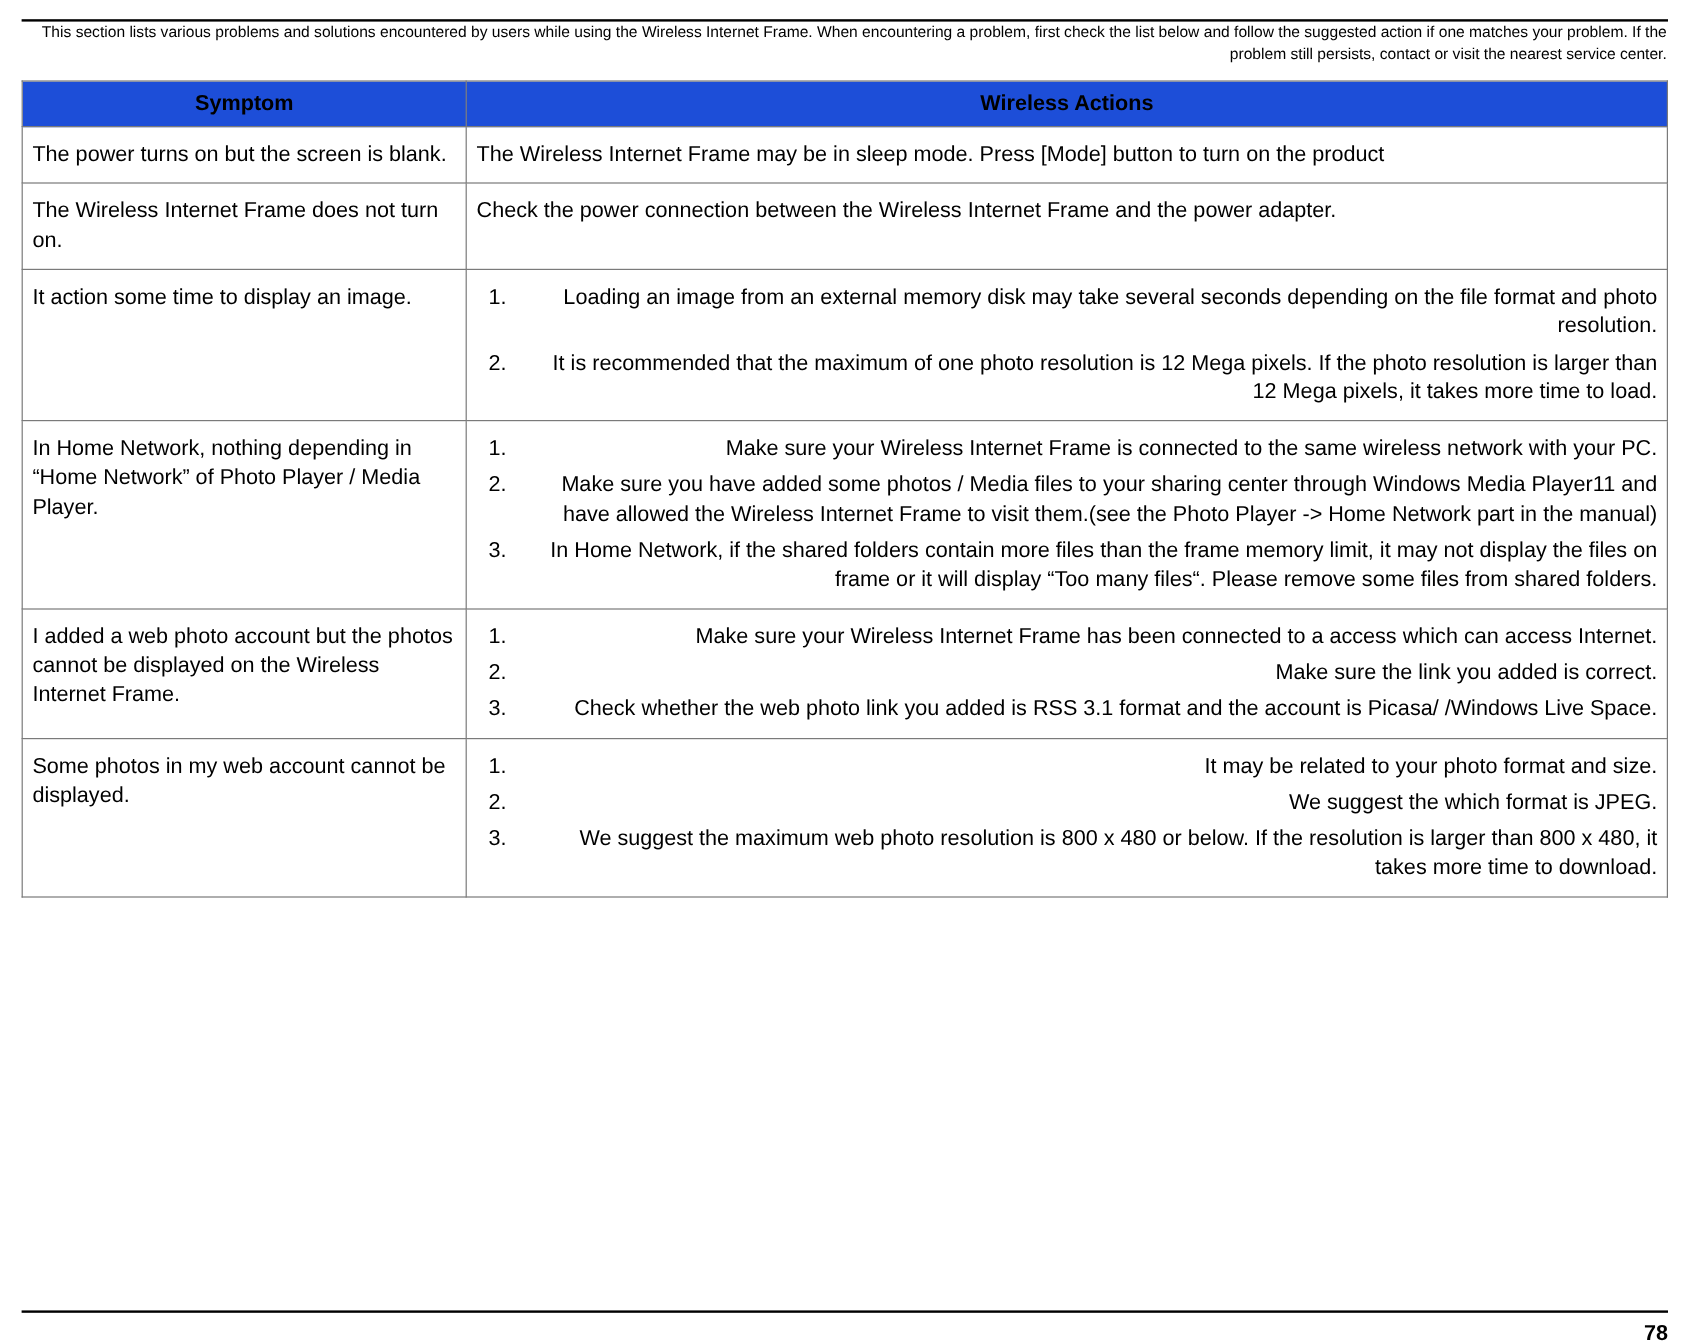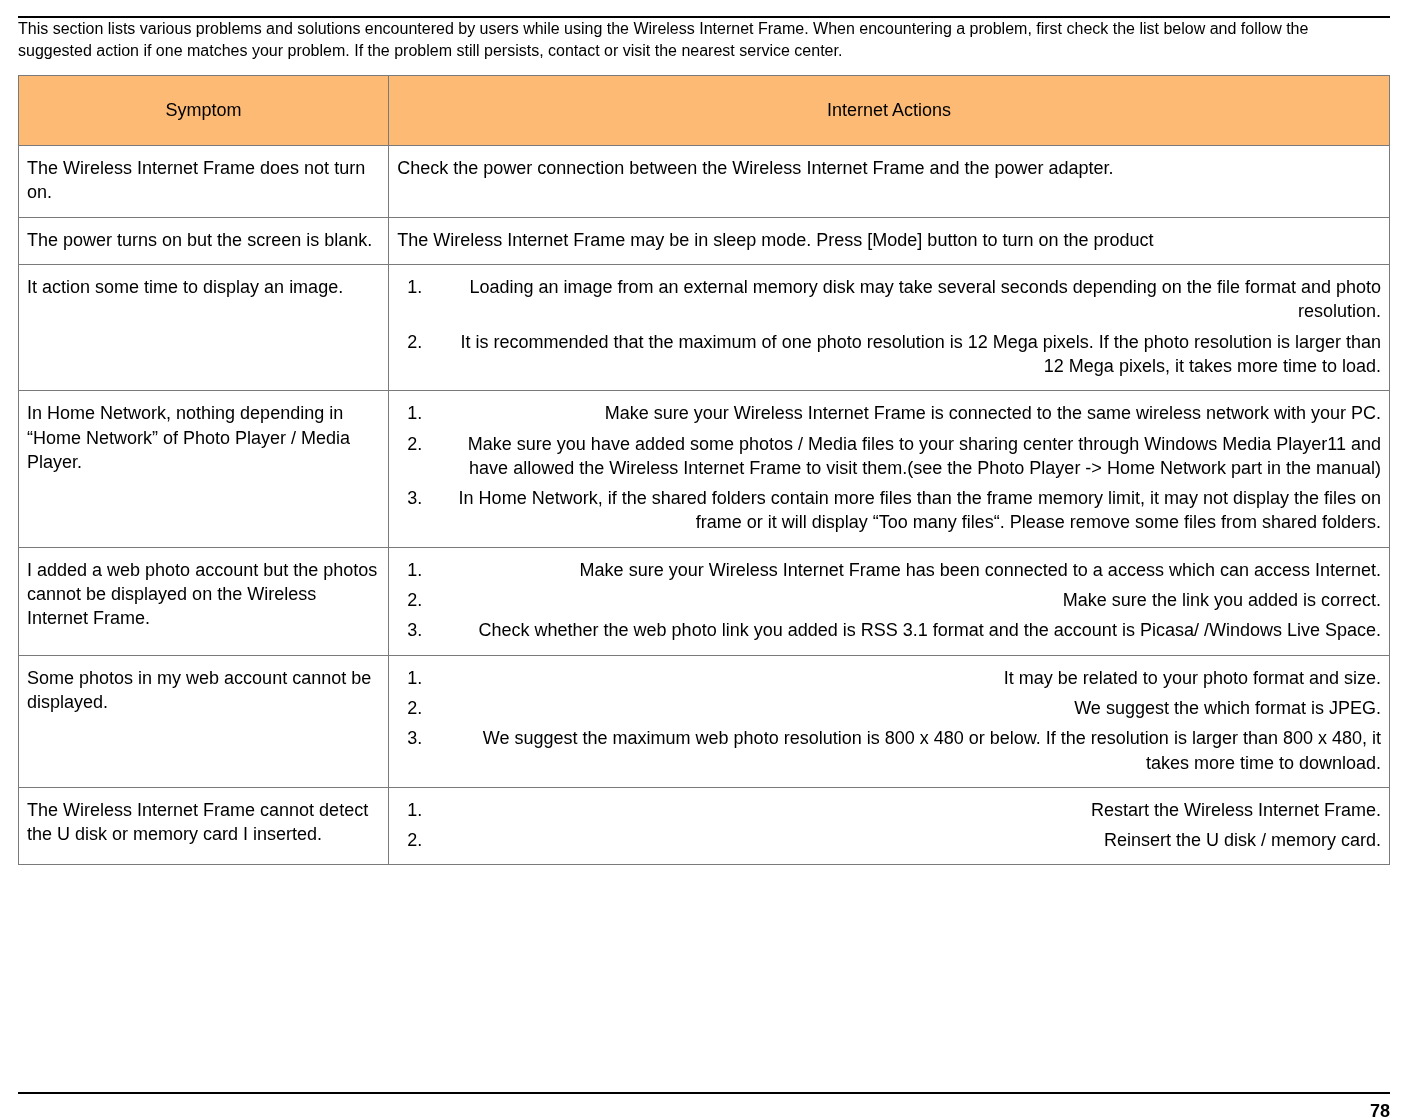--- a/index.html
+++ b/index.html
@@ -26,9 +26,10 @@
     margin: 22px 0 14px 0;
   }
   .intro {
-    font-size: 16px;
+    font-size: 13px;
     line-height: 1.35;
-    margin: 0 12px 14px 0;
+    margin: 0 1px 14px 0;
+    text-align: right;
   }
   table.troubleshoot {
     width: 100%;

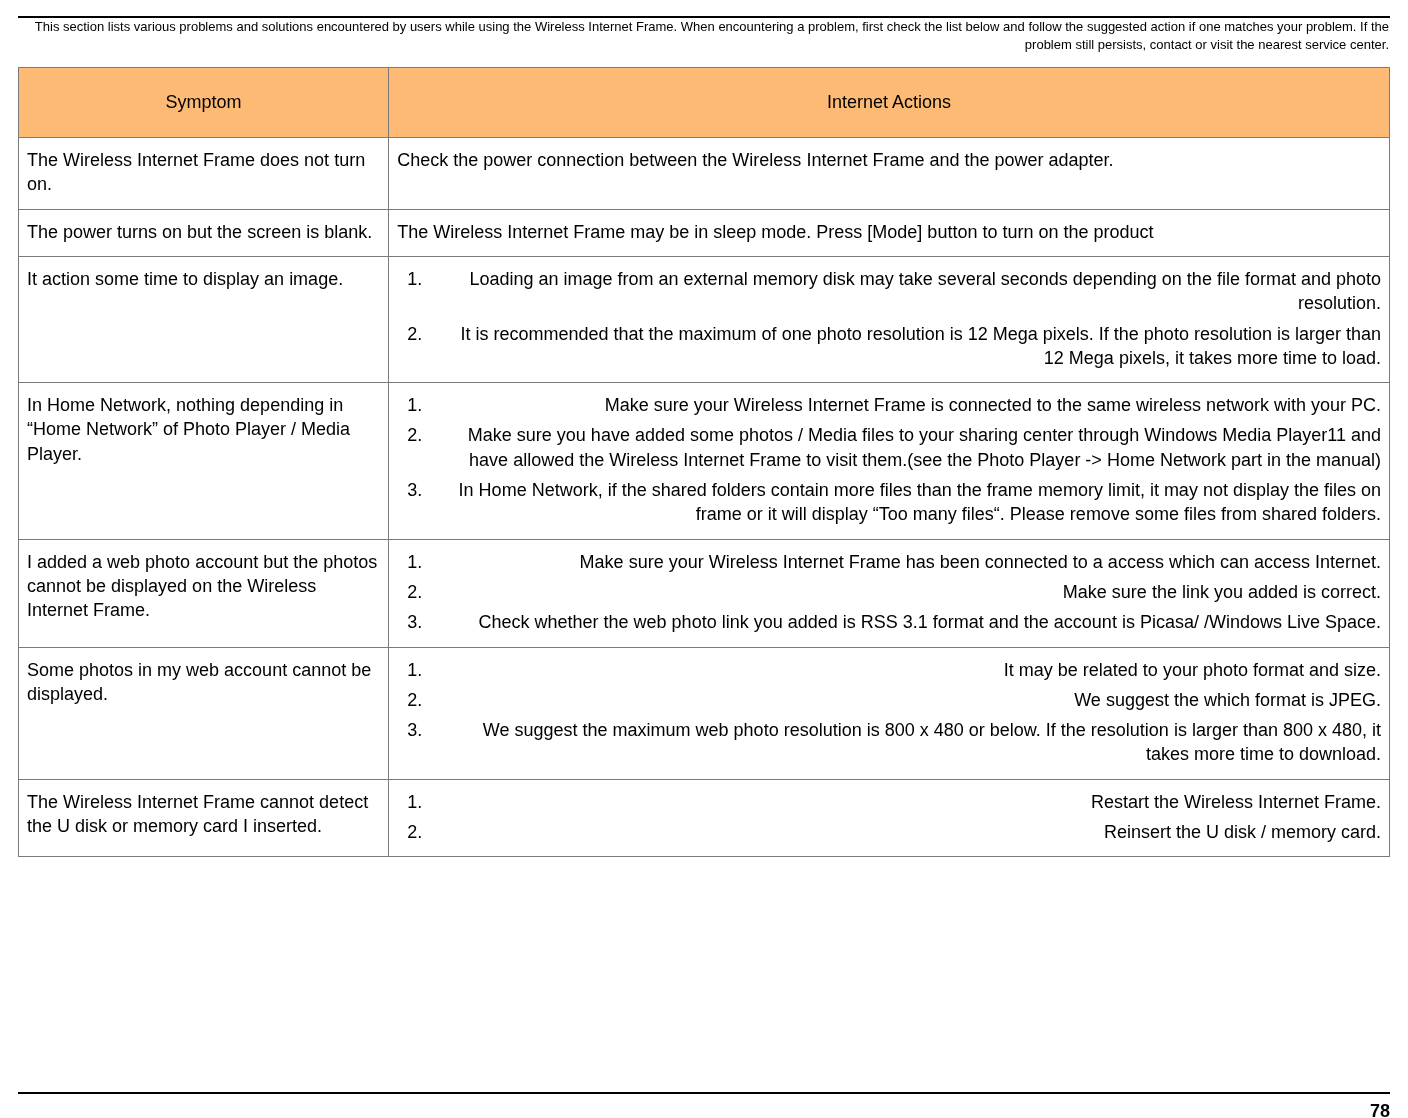--- a/index.html
+++ b/index.html
@@ -38,10 +38,10 @@
     font-size: 18px;
   }
   table.troubleshoot th {
-    background: #fdba74;
-    font-weight: normal;
+    background: #1d4ed8;
+    font-weight: bold;
     text-align: center;
-    padding: 24px 6px;
+    padding: 8px 6px;
     border: 1px solid #7a7a7a;
   }
   table.troubleshoot td {

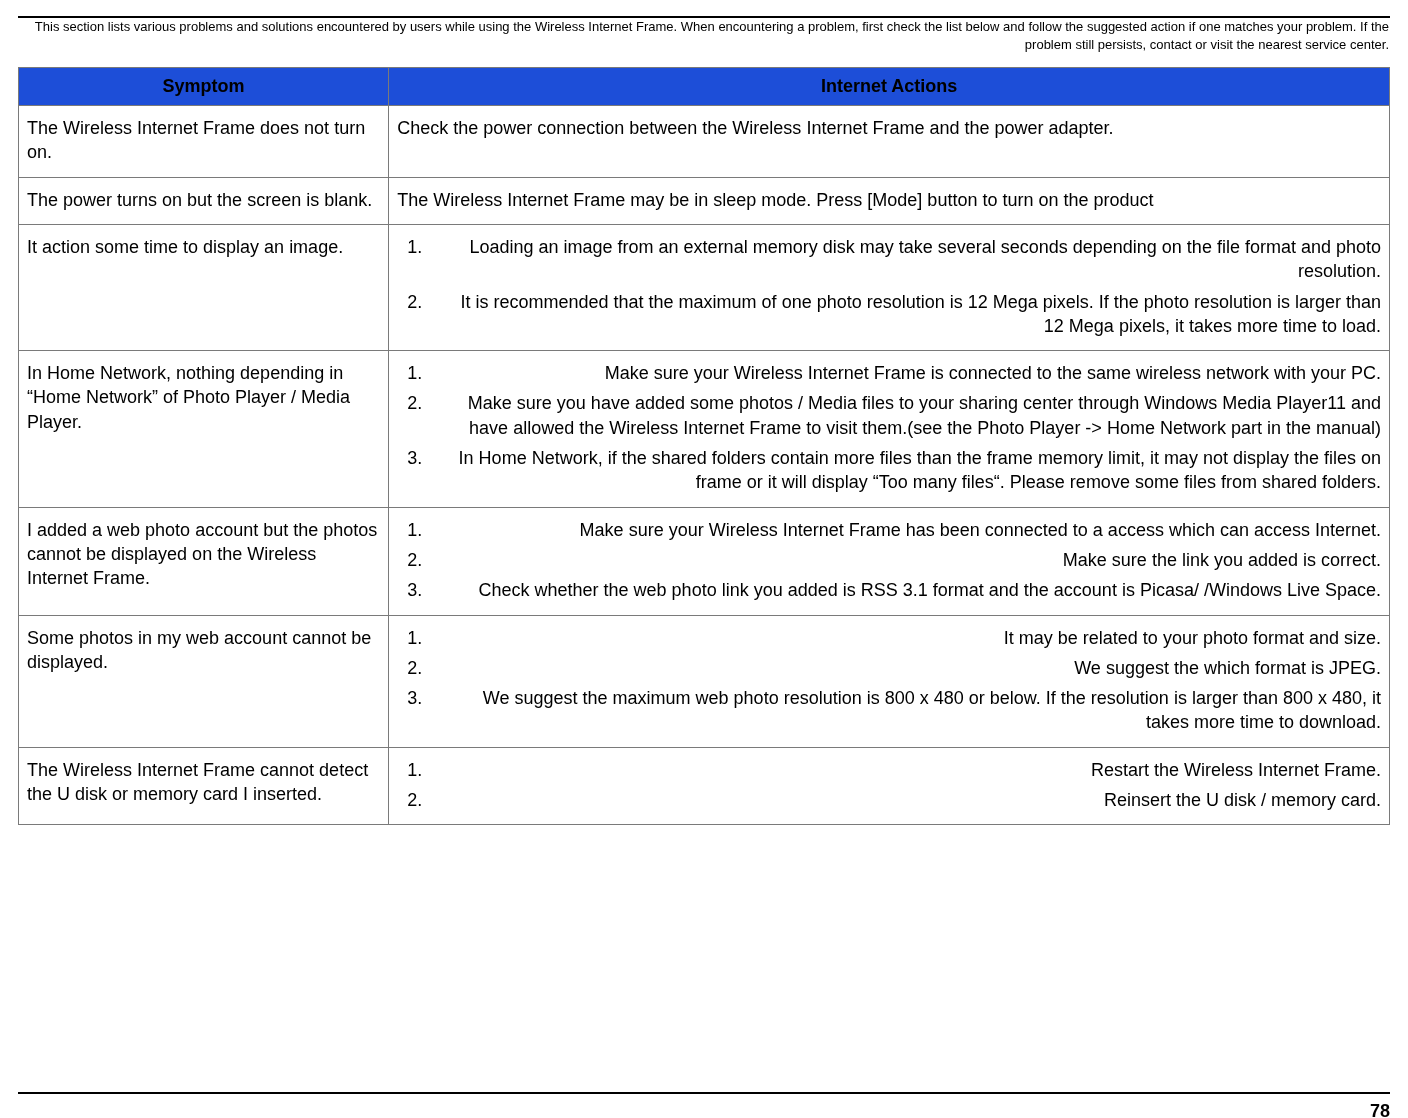--- a/index.html
+++ b/index.html
@@ -94,7 +94,7 @@
     <thead>
       <tr>
         <th>Symptom</th>
-        <th>Internet Actions</th>
+        <th>Wireless Actions</th>
       </tr>
     </thead>
     <tbody id="tbody">

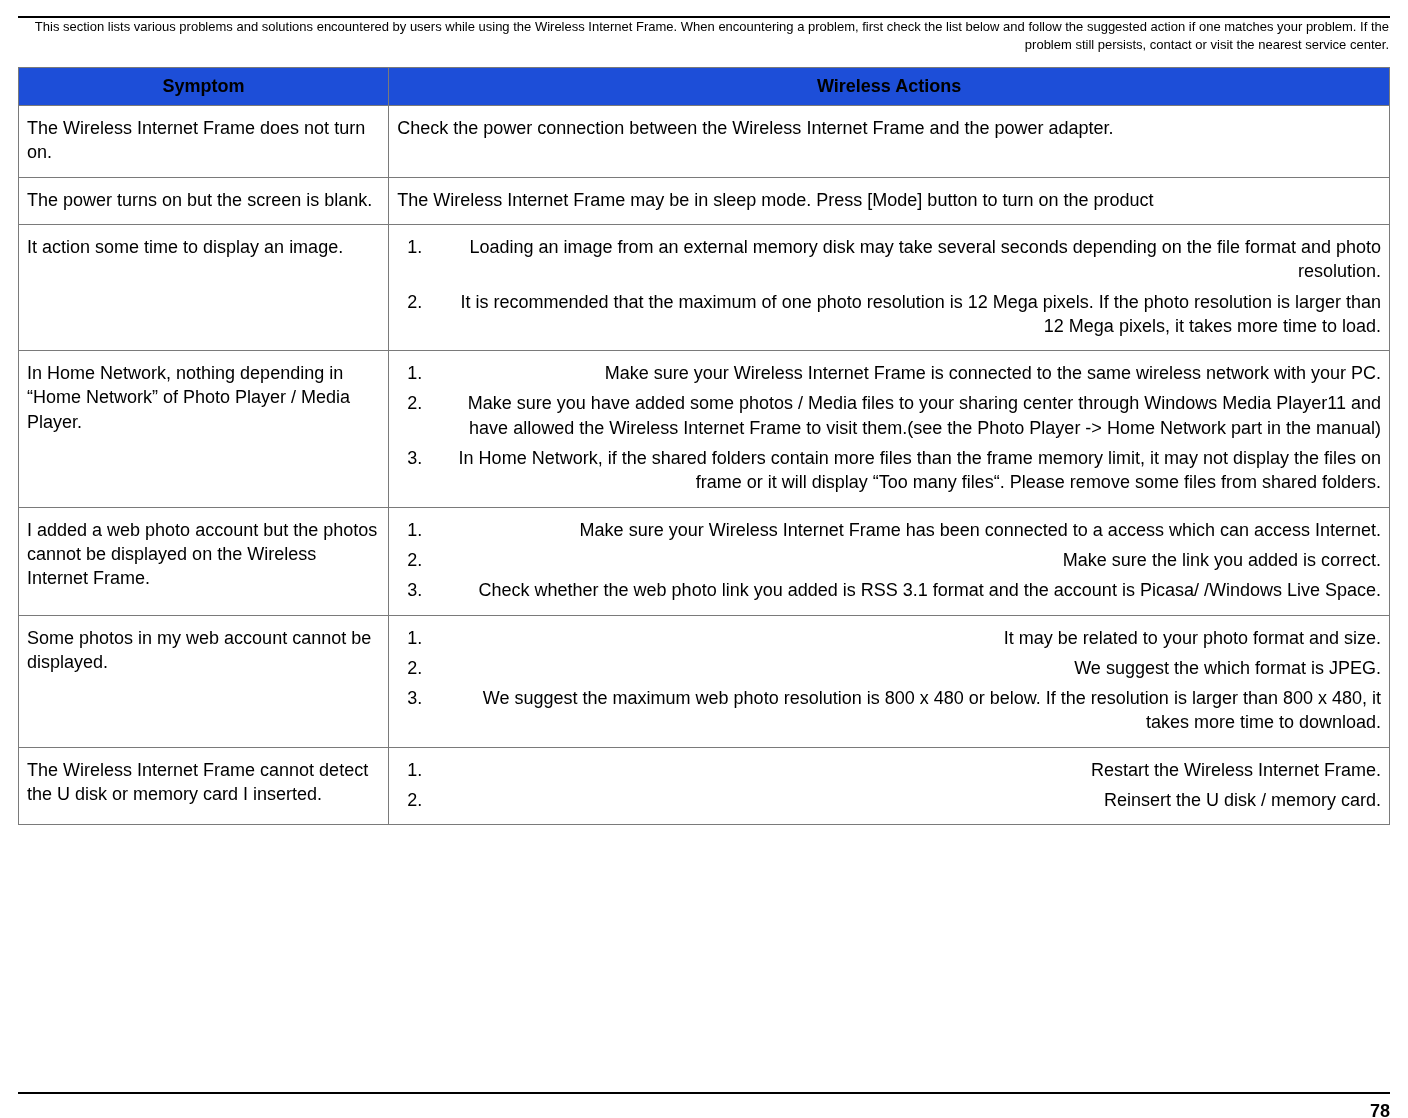--- a/index.html
+++ b/index.html
@@ -99,12 +99,12 @@
     </thead>
     <tbody id="tbody">
         <tr>
+          <td>The power turns on but the screen is blank.</td>
+          <td><span>The Wireless Internet Frame may be in sleep mode.  Press [Mode] button to turn on the product</span></td>
+        </tr>
+        <tr>
           <td>The Wireless Internet Frame does not turn on.</td>
           <td><span>Check the power connection between the Wireless Internet Frame and the power adapter.</span></td>
-        </tr>
-        <tr>
-          <td>The power turns on but the screen is blank.</td>
-          <td><span>The Wireless Internet Frame may be in sleep mode.  Press [Mode] button to turn on the product</span></td>
         </tr>
         <tr>
           <td>It action some time to display an image.</td>

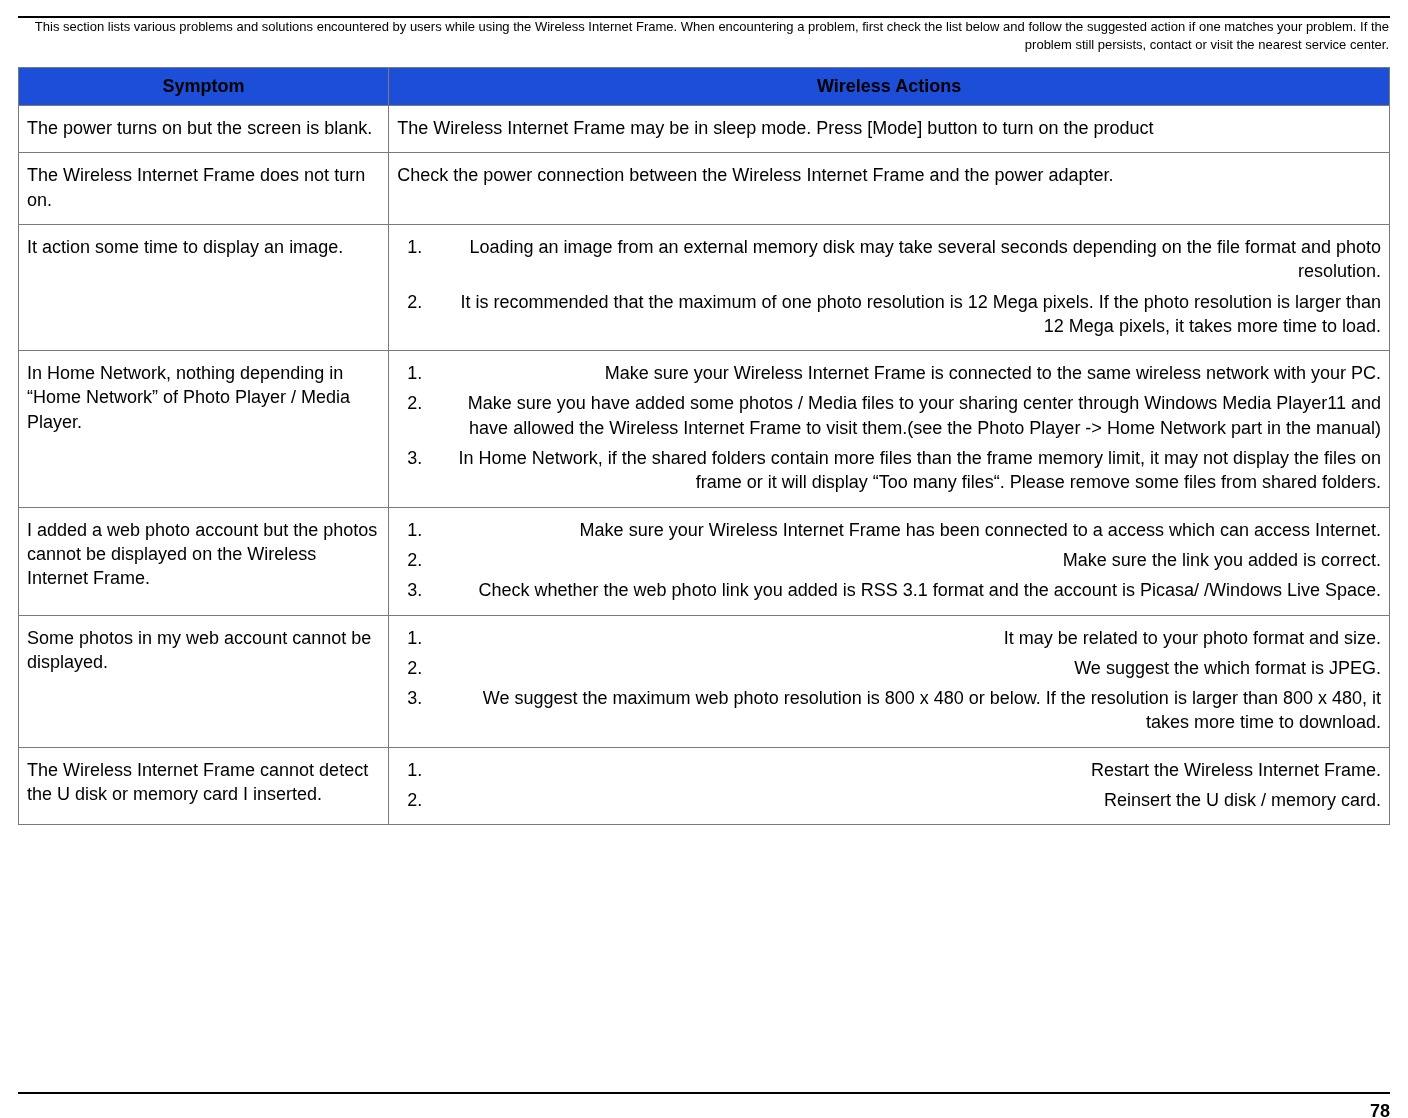--- a/index.html
+++ b/index.html
@@ -145,15 +145,6 @@
             </ol>
           </td>
         </tr>
-        <tr>
-          <td>The Wireless Internet Frame cannot detect the U disk or memory card I inserted.</td>
-          <td>
-            <ol class="actions">
-              <li>Restart the Wireless Internet Frame.</li>
-              <li>Reinsert the U disk / memory card.</li>
-            </ol>
-          </td>
-        </tr>
       </tbody>
   </table>
 

